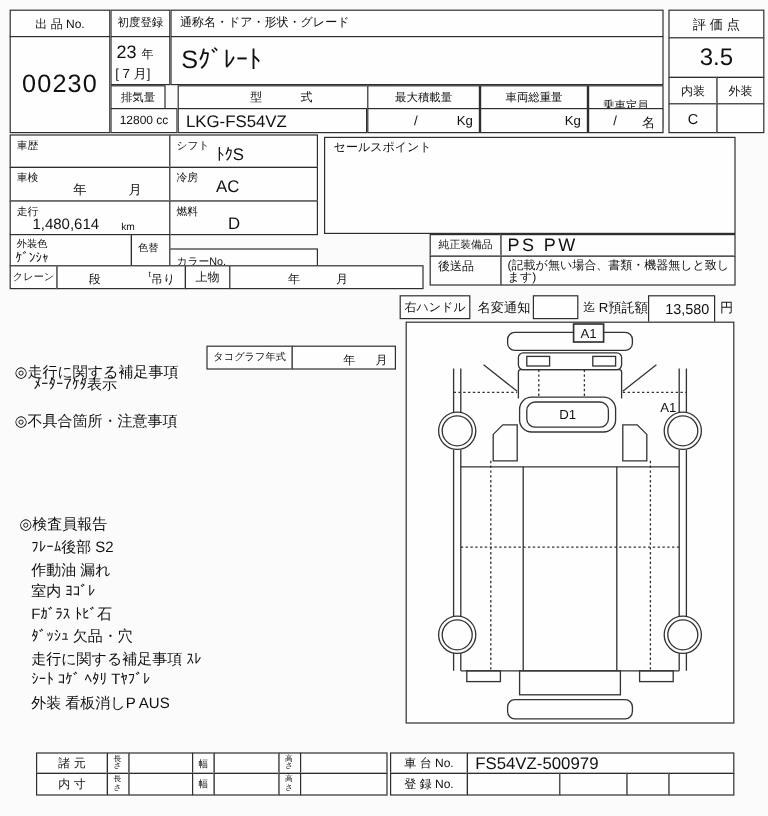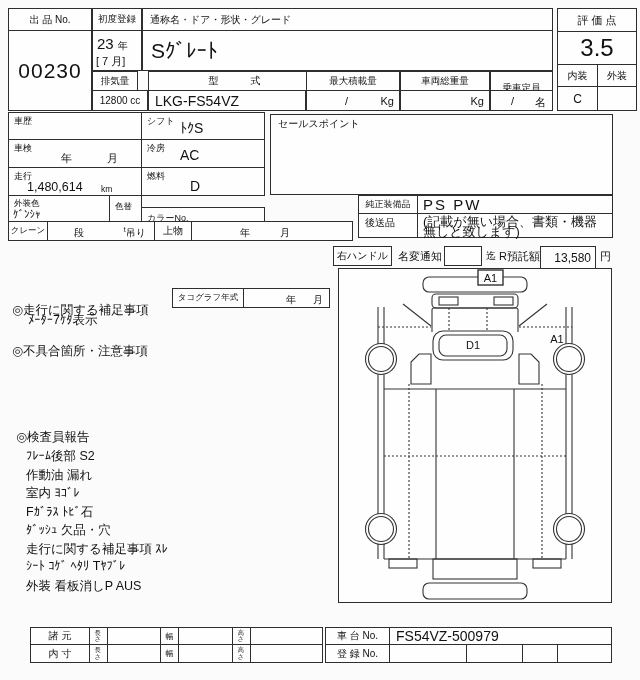--- a/index.html
+++ b/index.html
@@ -56,7 +56,7 @@
 </div>
 
 <div class="cell cen" style="left:557px;top:8px;width:80px;height:24px;font-size:11px">評 価 点</div>
-<div class="cell cen" style="left:557px;top:31px;width:80px;height:34px;font-size:24px">3.5</div>
+<div class="cell cen" style="left:557px;top:31px;width:80px;height:34px;font-size:20px">3.5</div>
 <div class="cell cen" style="left:557px;top:64px;width:41px;height:23px;font-size:10px">内装</div>
 <div class="cell cen" style="left:597px;top:64px;width:40px;height:23px;font-size:10px">外装</div>
 <div class="cell cen" style="left:557px;top:86px;width:41px;height:25px;font-size:12px">C</div>

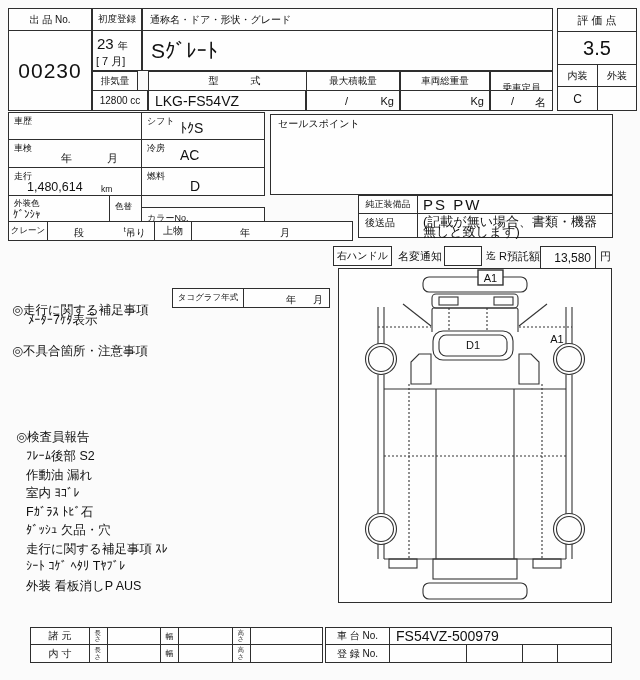--- a/index.html
+++ b/index.html
@@ -125,7 +125,7 @@
   <span class="lblTL" style="position:absolute;left:3px;top:3px;font-size:10px">後送品</span>
 </div>
 <div class="cell" style="left:417px;top:213px;width:196px;height:25px">
-  <span class="lblTL" style="position:absolute;left:2px;top:2px;font-size:13px">(記載が無い場合、書類・機器無しと致します)</span>
+  <span class="lblTL" style="position:absolute;left:2px;top:2px;font-size:10px">(記載が無い場合、書類・機器無しと致します)</span>
 </div>
 
 <div class="cell cen" style="left:333px;top:246px;width:59px;height:20px;font-size:10px">右ハンドル</div>

